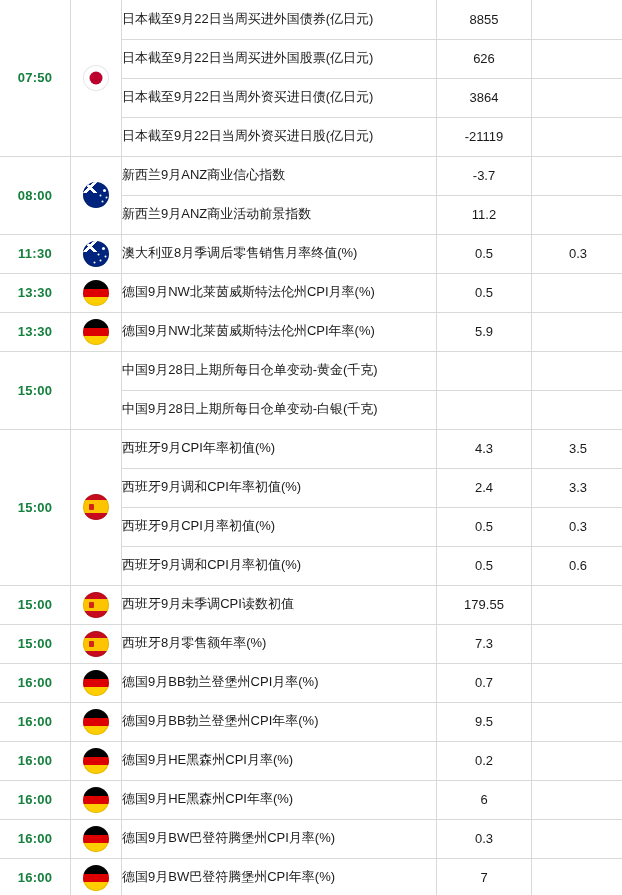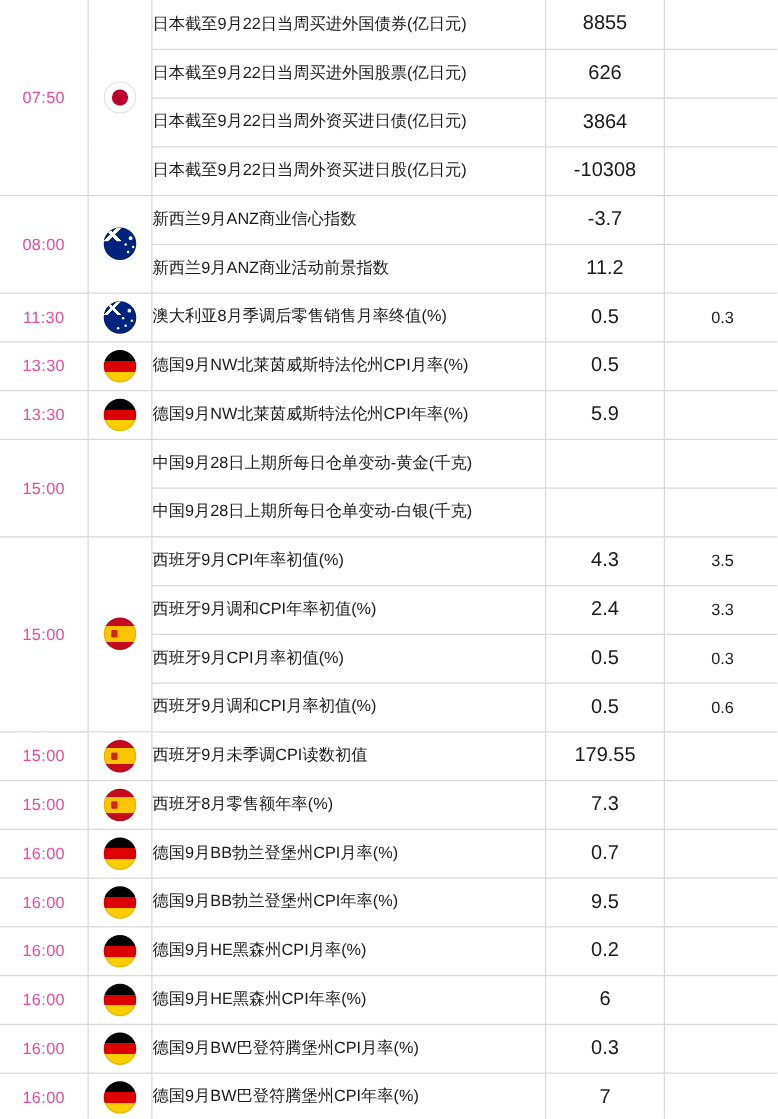--- a/index.html
+++ b/index.html
@@ -54,7 +54,7 @@
   td.col-v1 {
     width: 94px;
     text-align: center;
-    font-size: 16px;
+    font-size: 13px;
     color: #1a1a1a;
   }
   td.col-v2 {

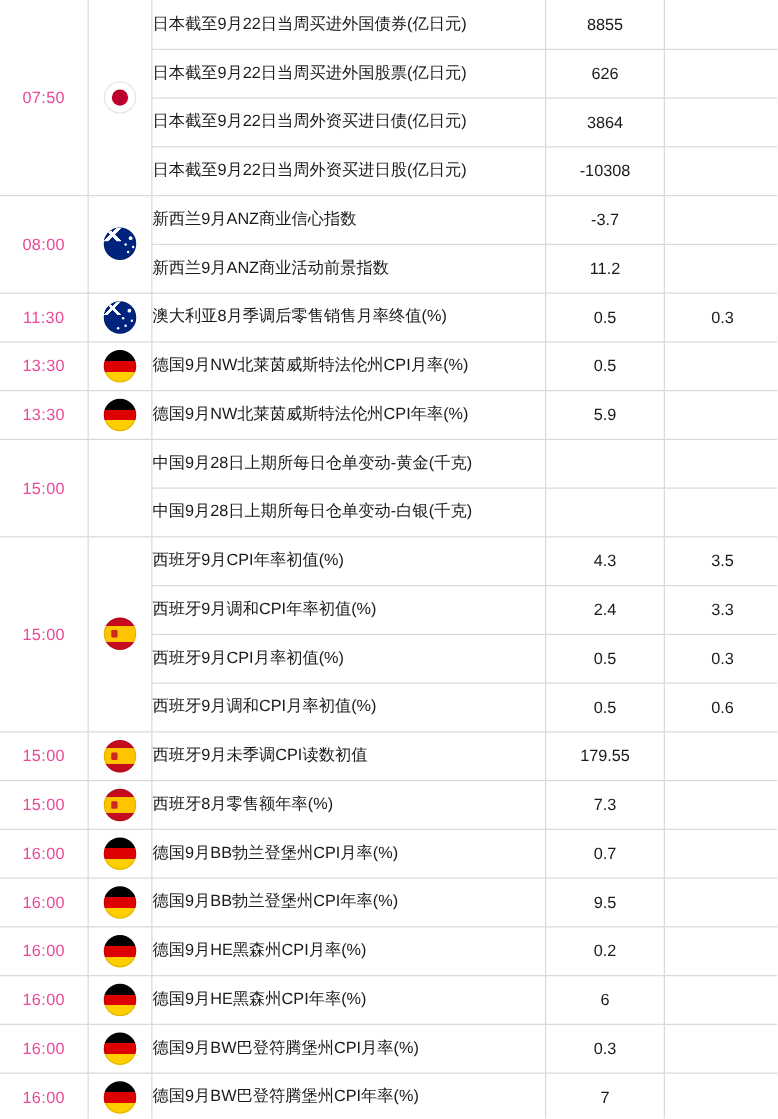--- a/index.html
+++ b/index.html
@@ -35,8 +35,8 @@
     width: 70px;
     text-align: center;
     font-size: 13px;
-    font-weight: normal;
-    color: #ec4899;
+    font-weight: bold;
+    color: #15803d;
     letter-spacing: 0.3px;
   }
   td.col-flag {

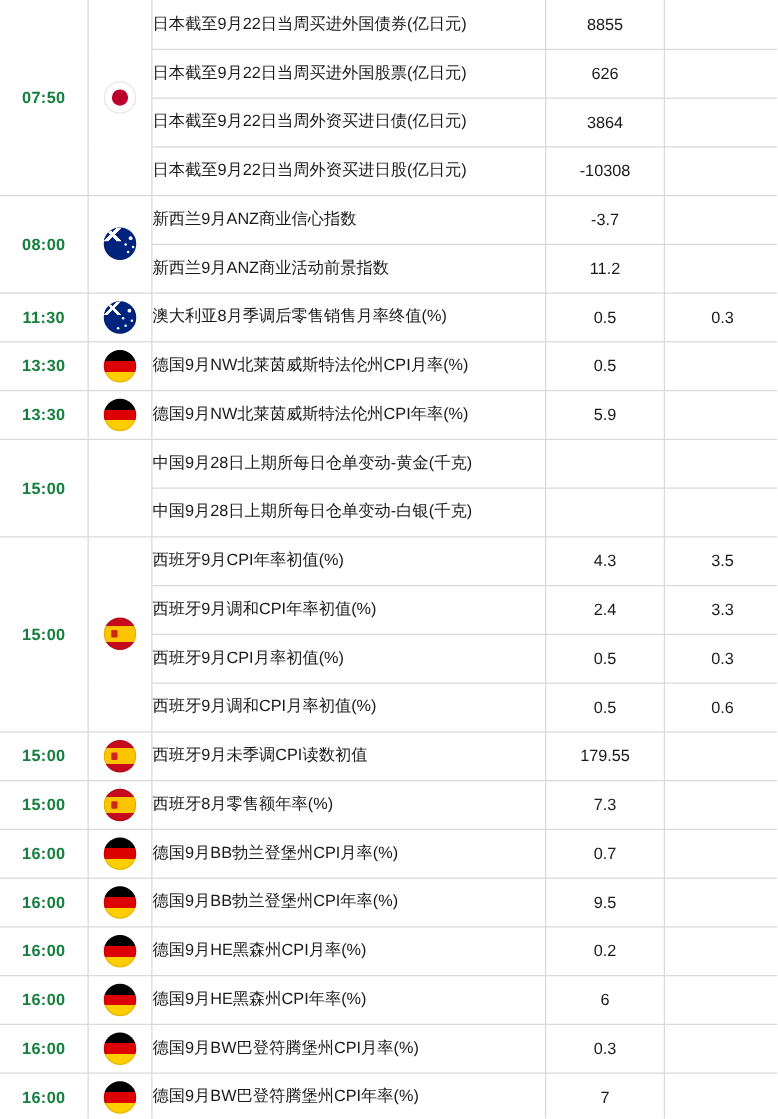--- a/index.html
+++ b/index.html
@@ -169,7 +169,7 @@
         </tr>
         <tr class="row">
           <td class="col-event">日本截至9月22日当周外资买进日股(亿日元)</td>
-          <td class="col-v1">-10308</td>
+          <td class="col-v1">-21119</td>
           <td class="col-v2"></td>
         </tr>
         <tr class="row">

